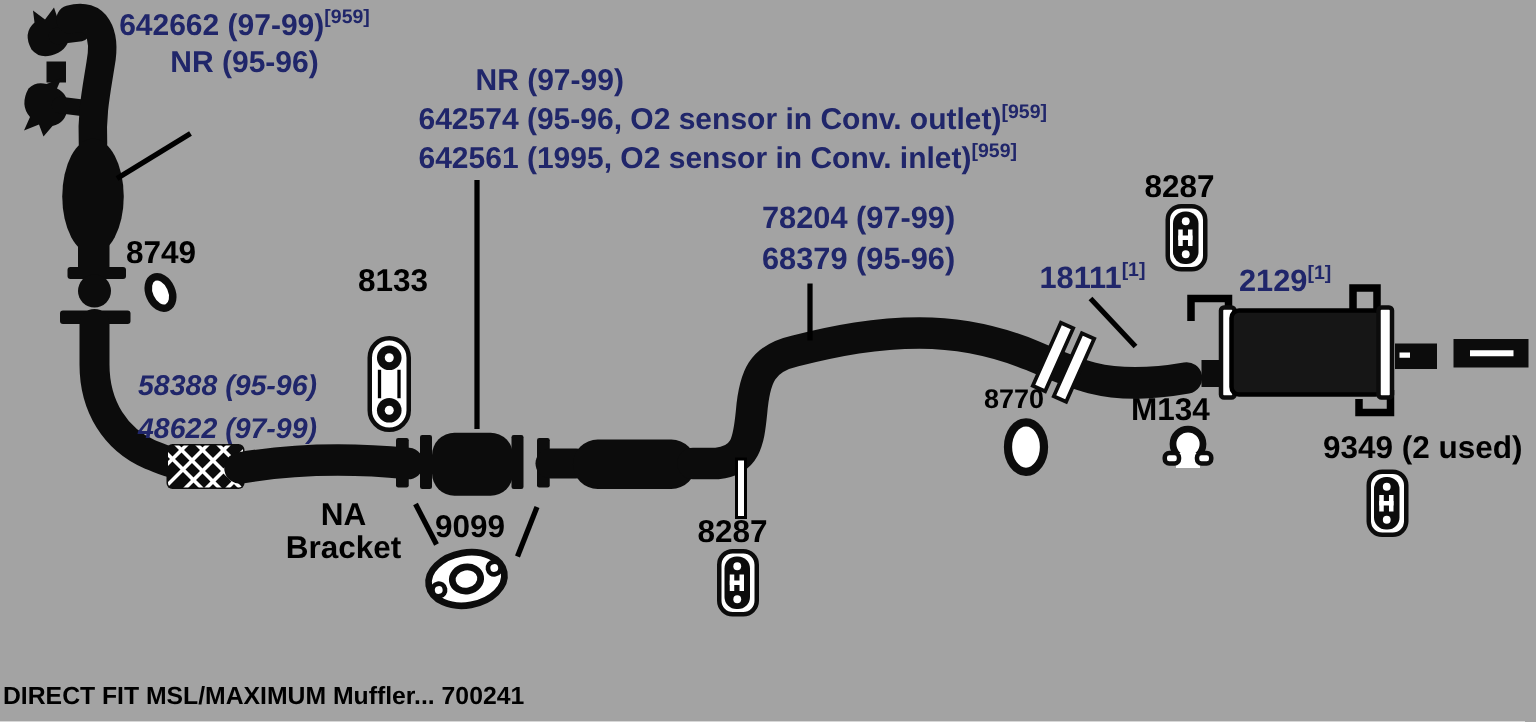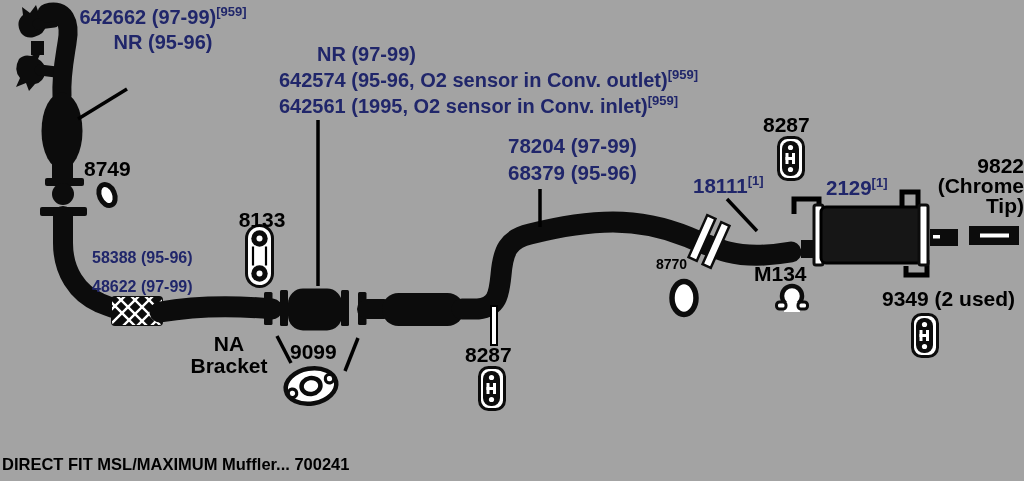--- a/index.html
+++ b/index.html
@@ -196,11 +196,6 @@
     <span>2129</span><sup>[1]</sup>
   </div>
 
-  <div class="lbl right" style="left:898px;top:156px;width:126px;font-size:21px;line-height:20px;">
-    <div>9822</div>
-    <div>(Chrome</div>
-    <div>Tip)</div>
-  </div>
 
   <div class="lbl" style="left:754px;top:248px;font-size:21px;margin-top:13px;">M134</div>
 

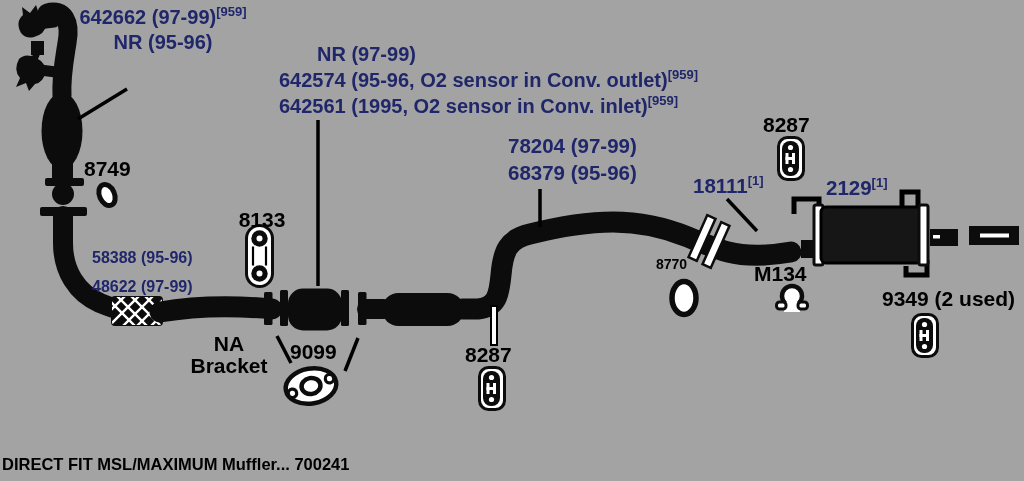--- a/index.html
+++ b/index.html
@@ -161,7 +161,7 @@
 
   <div class="lbl" style="left:84px;top:156px;font-size:21px;">8749</div>
 
-  <div class="lbl center" style="left:212px;top:176px;width:100px;font-size:21px;line-height:23px;margin-top:32px;">
+  <div class="lbl center" style="left:212px;top:176px;width:100px;font-size:21px;line-height:23px;">
     <div>8133</div>
   </div>
 

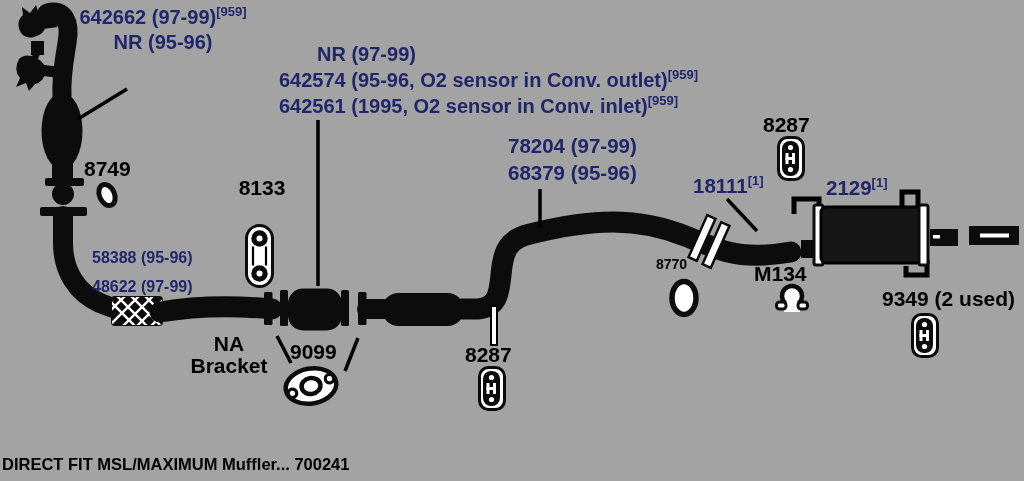--- a/index.html
+++ b/index.html
@@ -165,7 +165,7 @@
     <div>8133</div>
   </div>
 
-  <div class="lbl blue" style="left:92px;top:244px;font-size:16px;line-height:28.5px;">
+  <div class="lbl blue" style="left:92px;top:244px;font-size:19px;line-height:28.5px;font-style:italic;">
     <div>58388 (95-96)</div>
     <div>48622 (97-99)</div>
   </div>

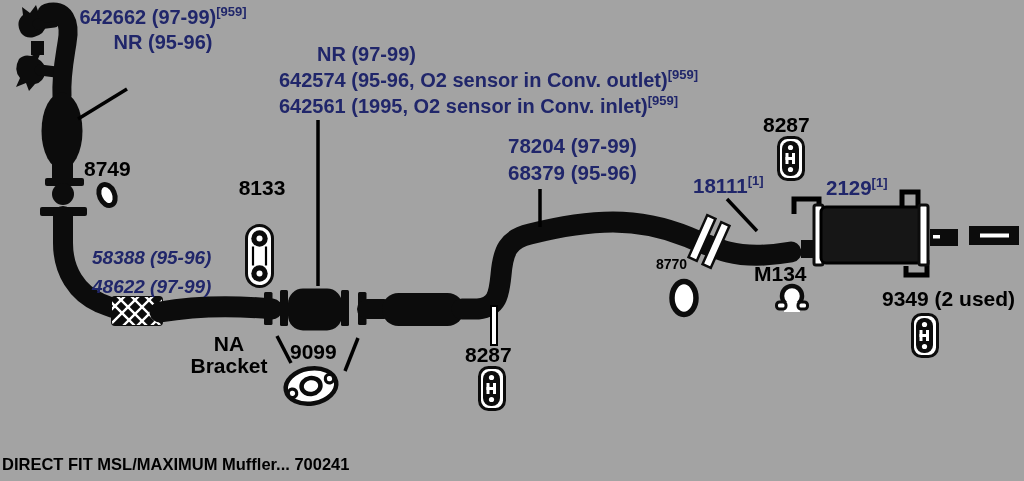--- a/index.html
+++ b/index.html
@@ -184,7 +184,7 @@
 
   <div class="lbl" style="left:465px;top:342px;font-size:21px;">8287</div>
 
-  <div class="lbl" style="left:656px;top:256px;font-size:14px;">8770</div>
+  <div class="lbl" style="left:656px;top:256px;font-size:18px;">8770</div>
 
   <div class="lbl blue" style="left:693px;top:174px;font-size:20.5px;">
     <span>18111</span><sup>[1]</sup>

